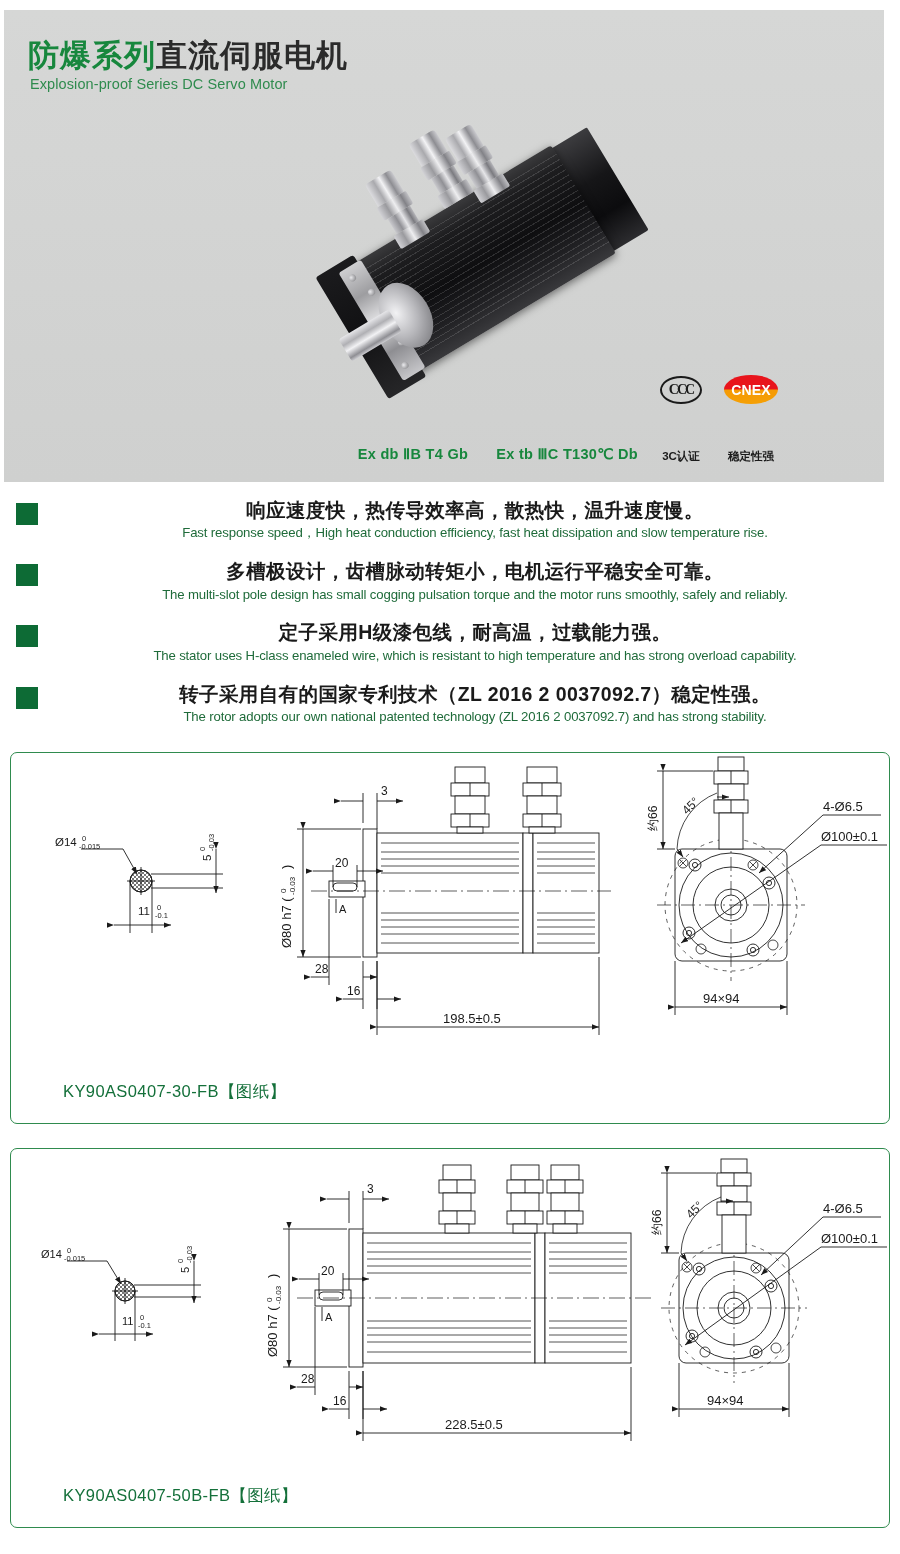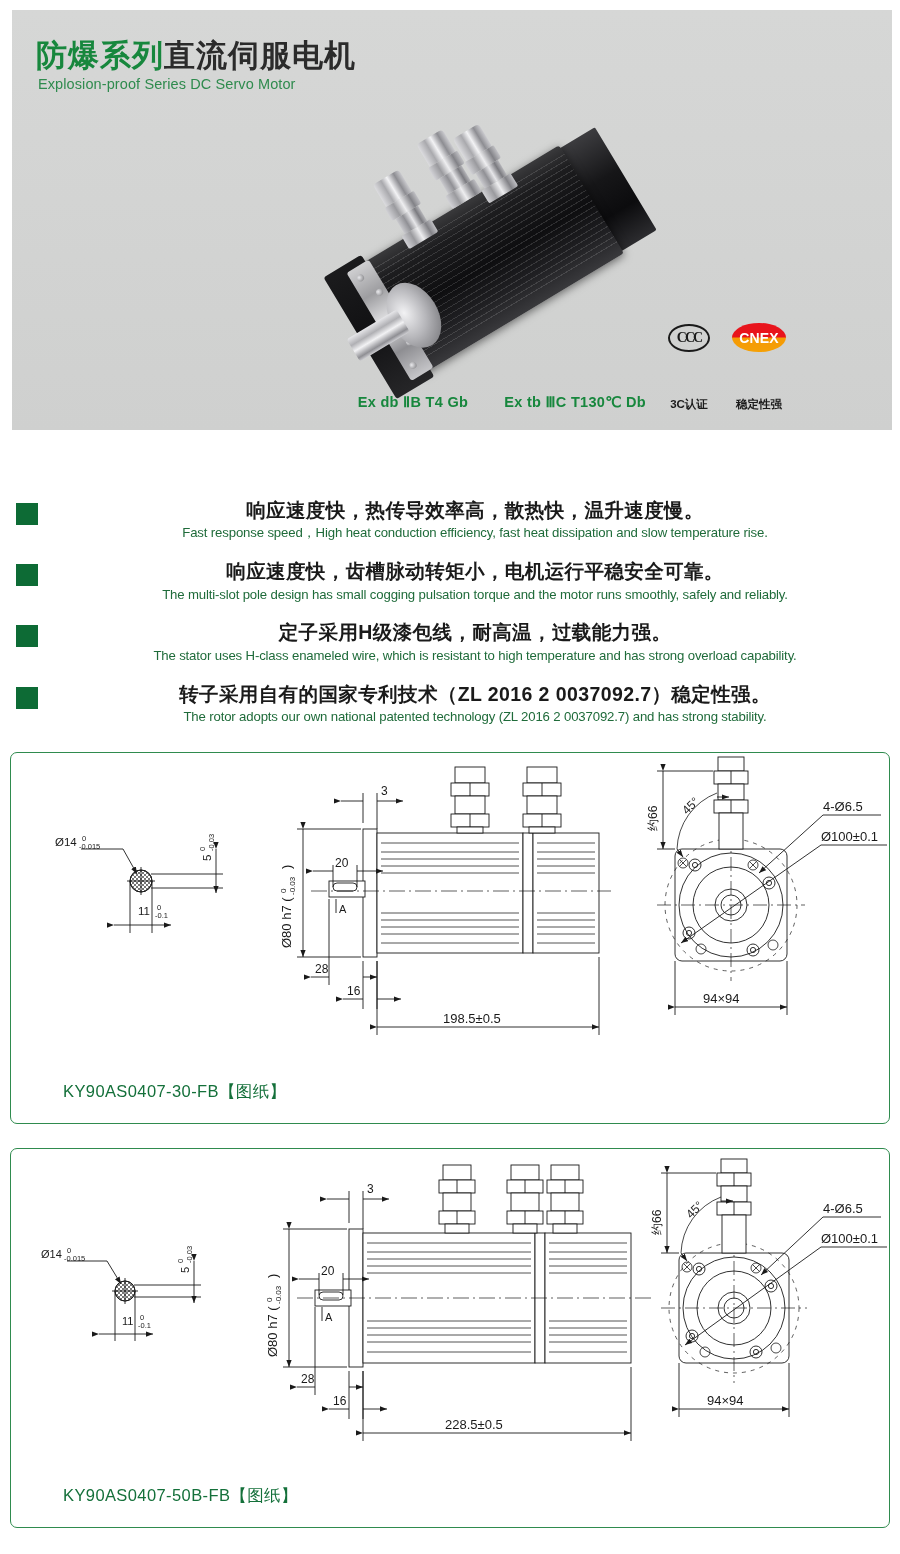--- a/index.html
+++ b/index.html
@@ -14,8 +14,8 @@
   
   .hero {
     position: absolute;
-    left: 12px; top: 10px;
-    width: 880px; height: 420px;
+    left: 4px; top: 10px;
+    width: 880px; height: 472px;
     background: linear-gradient(180deg,#d6d7d6 0%,#d3d4d3 45%,#cfd0cf 100%);
     overflow: hidden;
   }

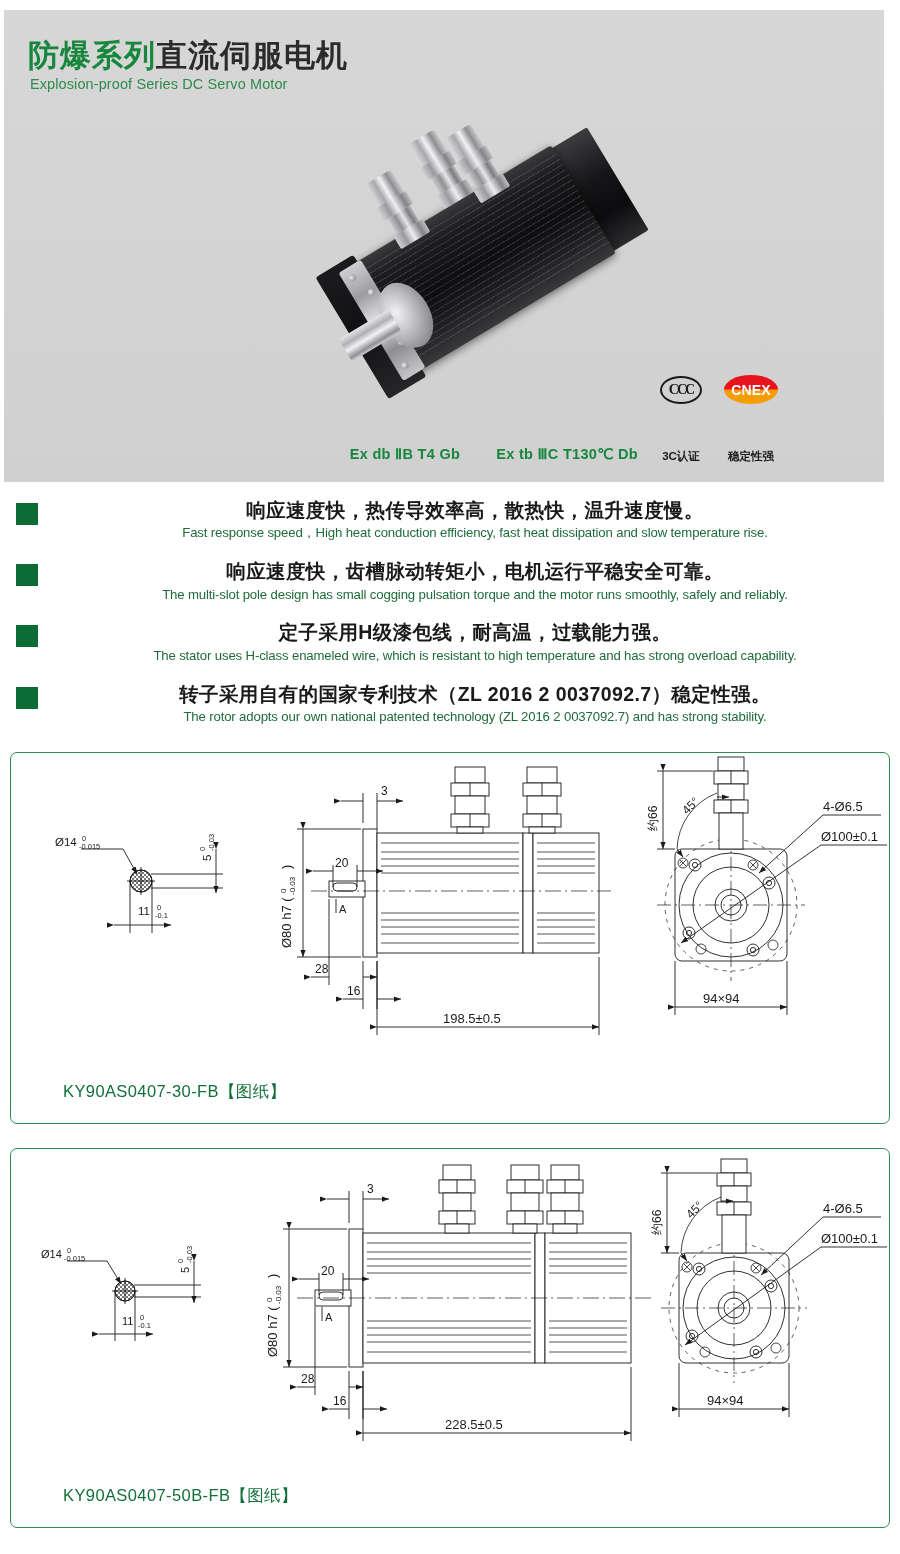--- a/index.html
+++ b/index.html
@@ -119,7 +119,7 @@
     white-space: nowrap; letter-spacing: .3px;
     padding-bottom: 2px;
   }
-  .cert-text.second { margin-left: 36px; }
+  .cert-text.second { margin-left: 28px; }
   .cert-logo { text-align: center; margin-left: 22px; }
   .ccc-mark {
     width: 42px; height: 28px; border: 2px solid #1a1a1a;

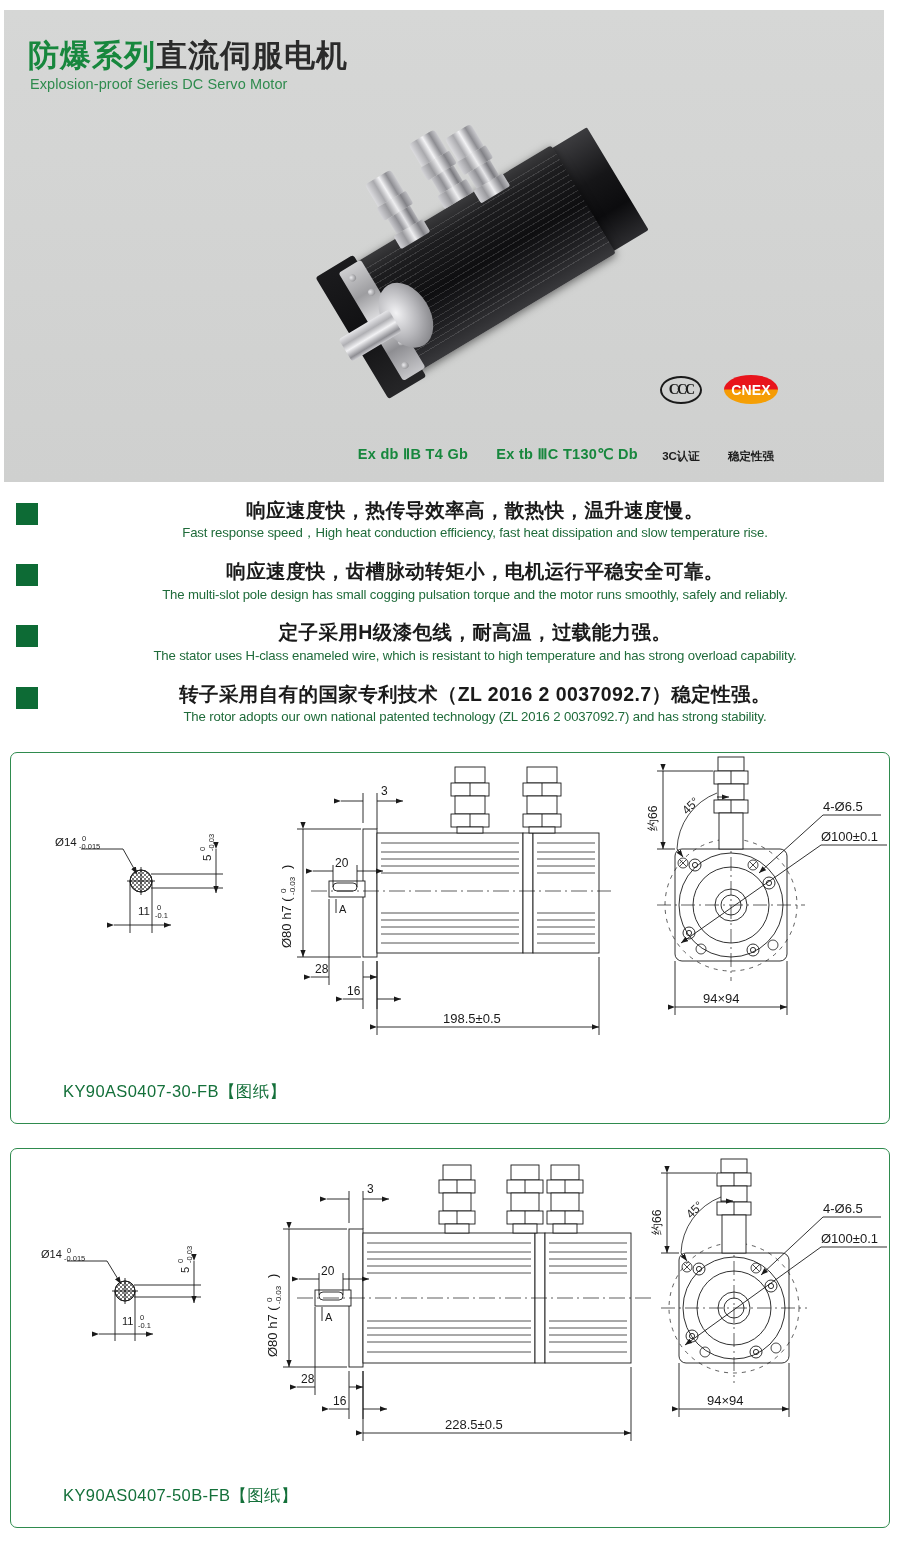--- a/index.html
+++ b/index.html
@@ -244,7 +244,7 @@
   </div>
   <div class="feature">
     <div class="f-bullet"></div>
-    <div class="f-cn">响应速度快，齿槽脉动转矩小，电机运行平稳安全可靠。</div>
+    <div class="f-cn">多槽极设计，齿槽脉动转矩小，电机运行平稳安全可靠。</div>
     <div class="f-en">The multi-slot pole design has small cogging pulsation torque and the motor runs smoothly, safely and reliably.</div>
   </div>
   <div class="feature">

